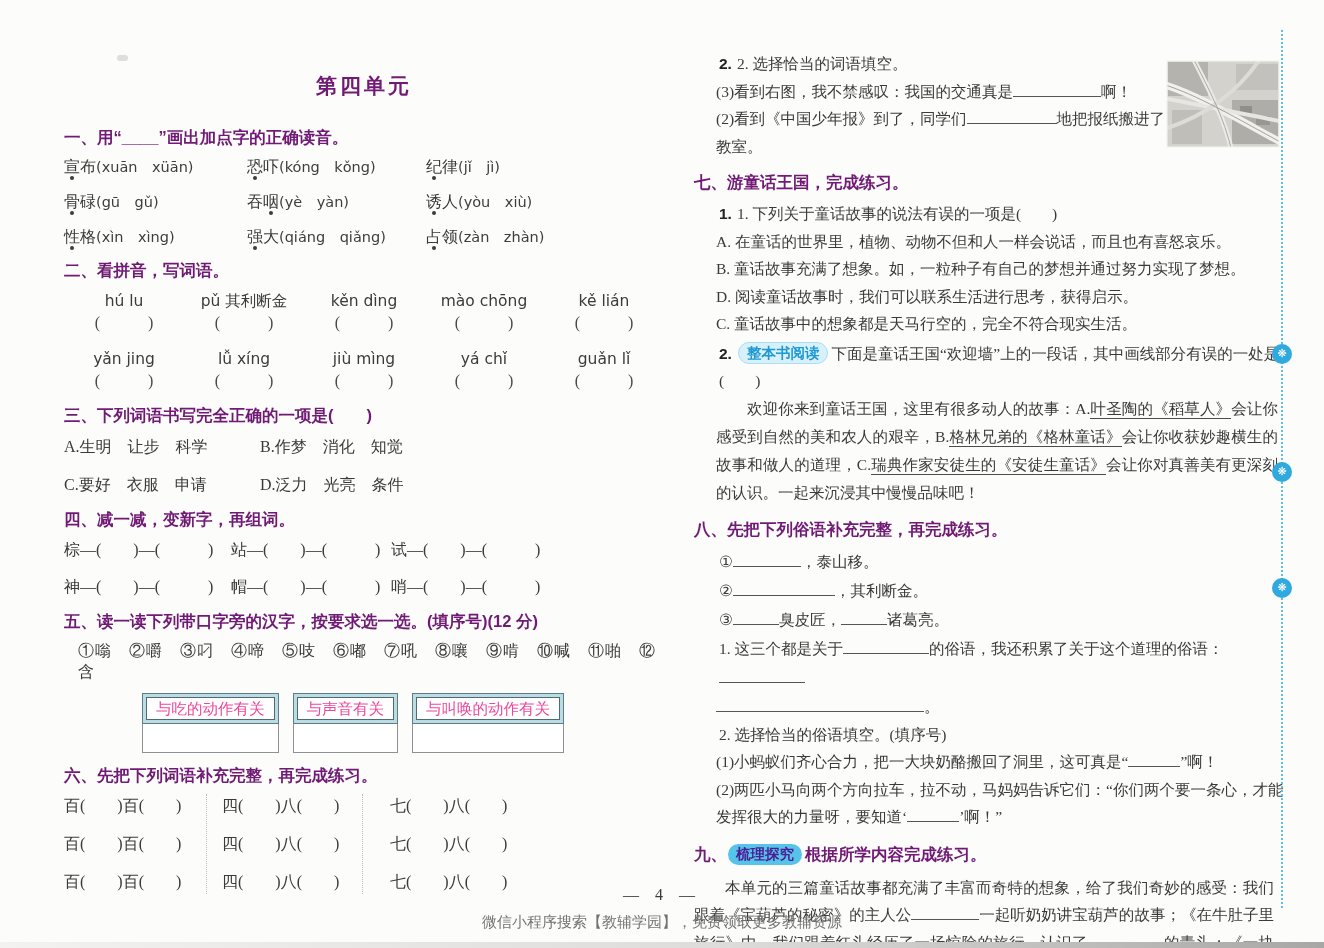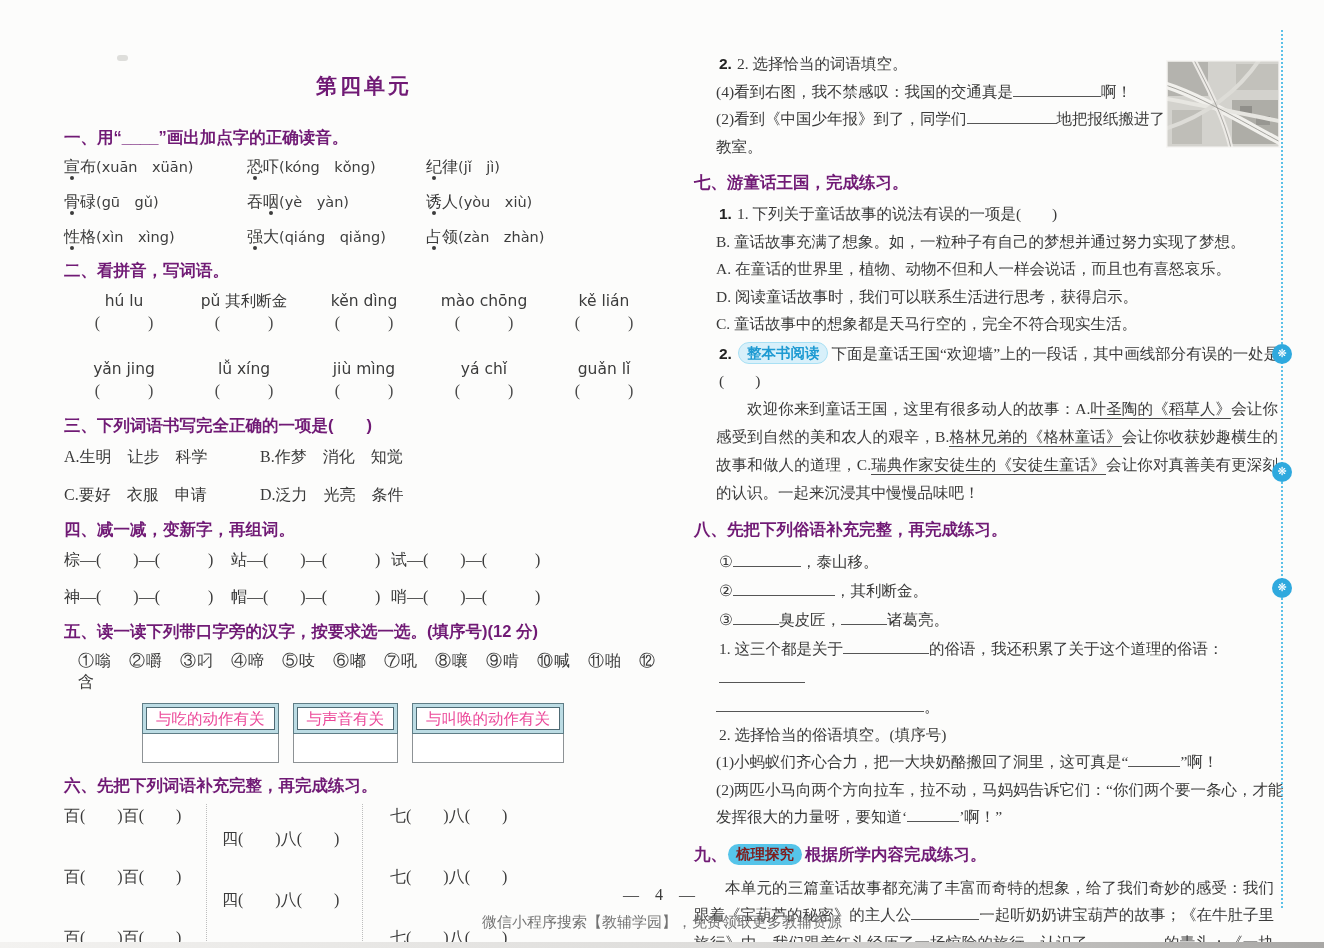--- a/index.html
+++ b/index.html
@@ -187,7 +187,7 @@
 
     <div class="t rln" style="font-size:15.5px;"><span class="num">2.</span><span>2. 选择恰当的词语填空。</span></div>
     <div class="ind rln" style="width:458px;">
-      <span>(4)看到右图，我不禁感叹：我国的交通真是</span><span class="bl" style="width:88px;"></span><span>啊！</span>
+      <span>(3)看到右图，我不禁感叹：我国的交通真是</span><span class="bl" style="width:88px;"></span><span>啊！</span>
     </div>
     <div class="ind rln" style="width:458px;">
       <span>(2)看到《中国少年报》到了，同学们</span><span class="bl" style="width:90px;"></span><span>地把报纸搬进了</span>

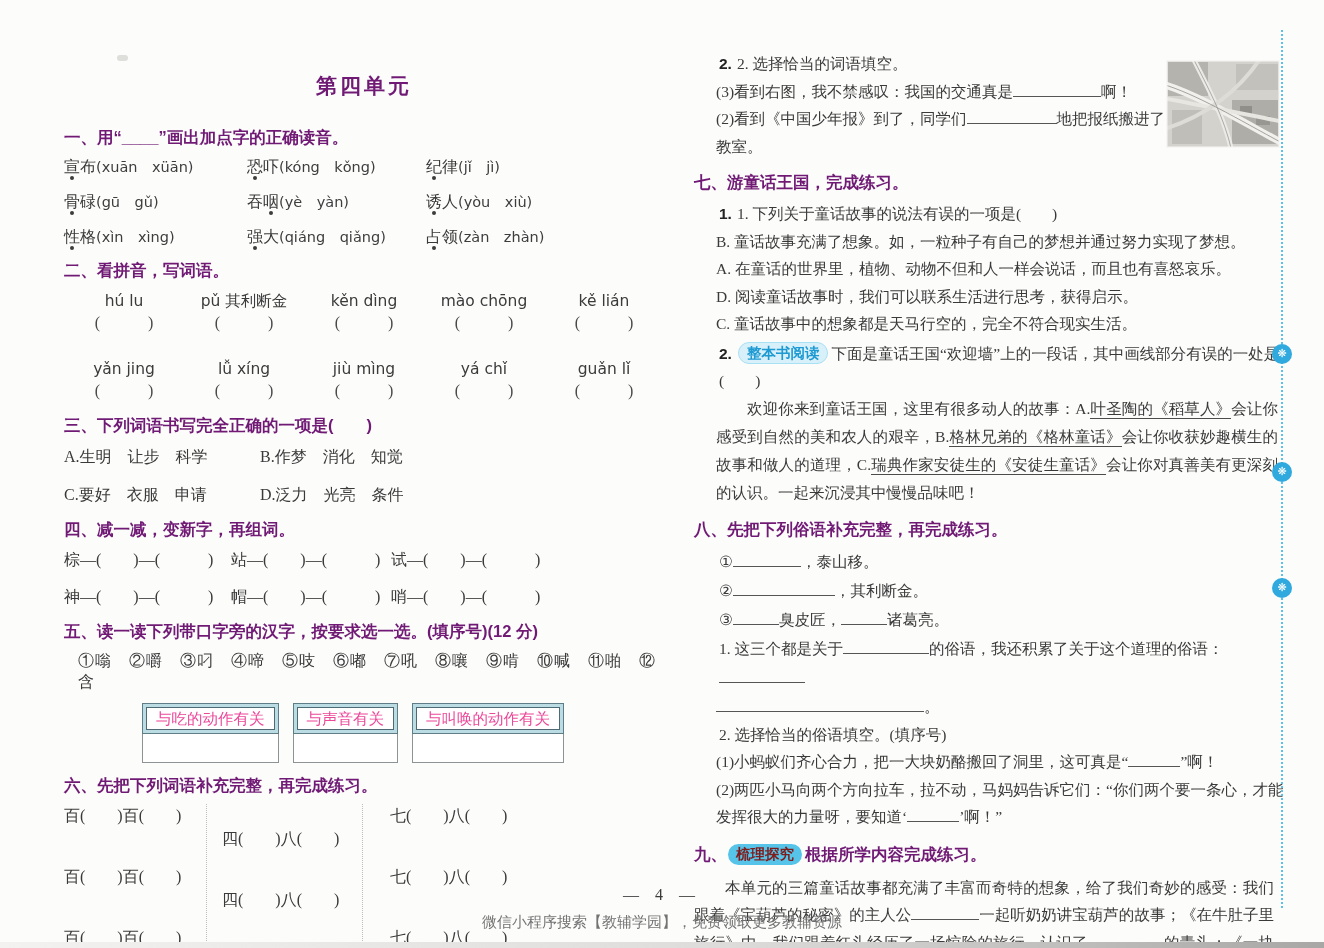--- a/index.html
+++ b/index.html
@@ -196,8 +196,8 @@
 
     <div class="h sec">七、游童话王国，完成练习。</div>
     <div class="rln"><span class="num">1.</span><span>1. 下列关于童话故事的说法有误的一项是(　　)</span></div>
+    <div class="ind rln">A. 在童话的世界里，植物、动物不但和人一样会说话，而且也有喜怒哀乐。</div>
     <div class="ind rln">B. 童话故事充满了想象。如，一粒种子有自己的梦想并通过努力实现了梦想。</div>
-    <div class="ind rln">A. 在童话的世界里，植物、动物不但和人一样会说话，而且也有喜怒哀乐。</div>
     <div class="ind rln">D. 阅读童话故事时，我们可以联系生活进行思考，获得启示。</div>
     <div class="ind rln">C. 童话故事中的想象都是天马行空的，完全不符合现实生活。</div>
     <div class="rln" style="margin-top:2px;">

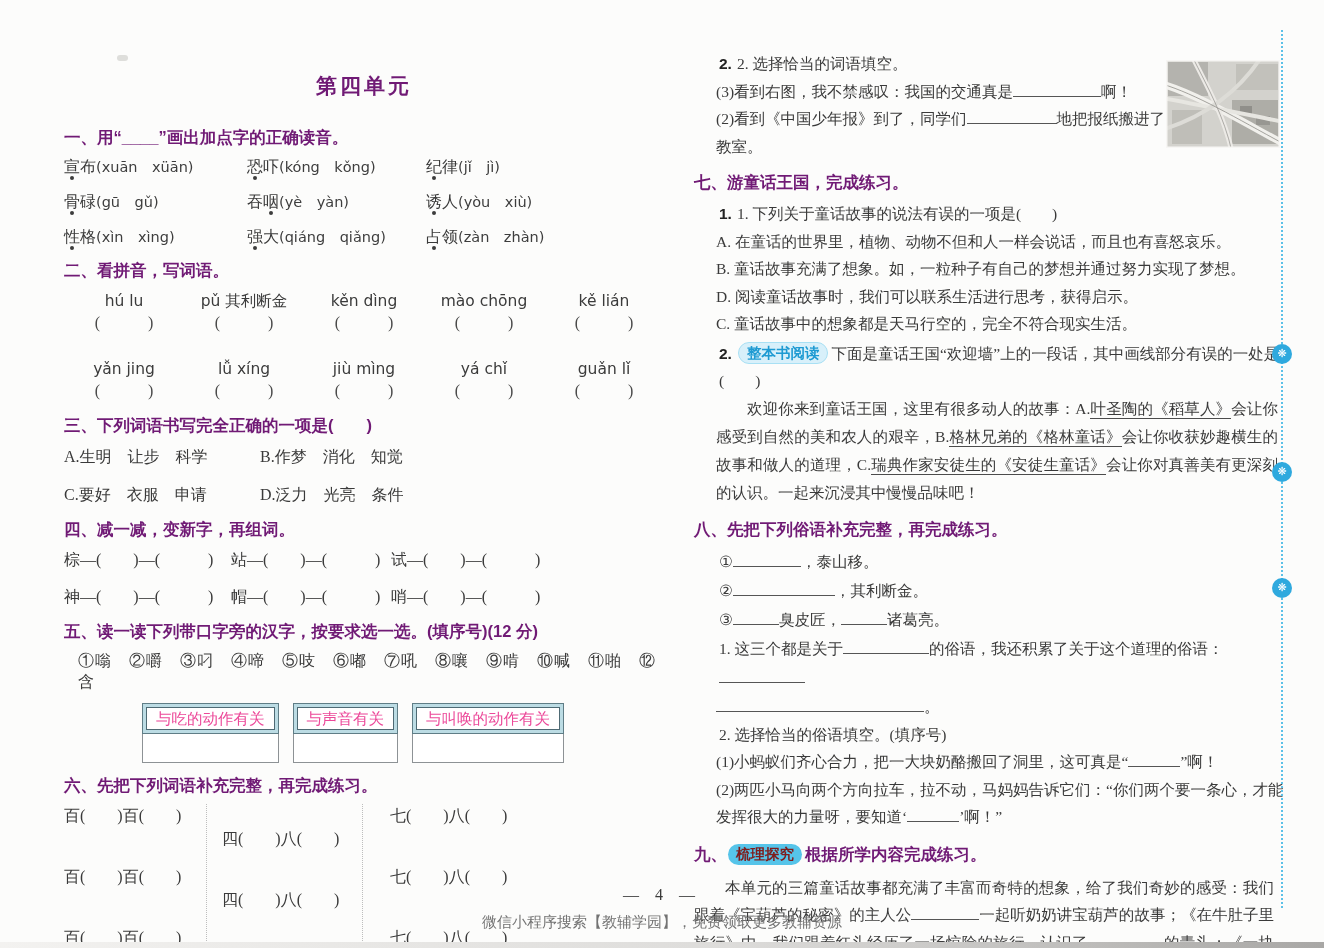--- a/index.html
+++ b/index.html
@@ -23,7 +23,7 @@
   
   .wgrid{display:grid;grid-template-columns:183px 179px 1fr;row-gap:13px;margin:8px 0 10px 0;line-height:22px;}
   
-  .pgrid{display:grid;grid-template-columns:repeat(5,1fr);row-gap:24px;justify-items:center;margin:10px 0 6px 0;}
+  .pgrid{display:grid;grid-template-columns:repeat(5,1fr);row-gap:14px;justify-items:center;margin:10px 0 6px 0;}
   .pcell{text-align:center;}
   .pcell .pyl{font-family:"DejaVu Sans",sans-serif;font-size:15.5px;color:#3b3b3b;line-height:20px;}
   .pcell .par{font-size:16px;color:#4a4a4a;line-height:24px;}

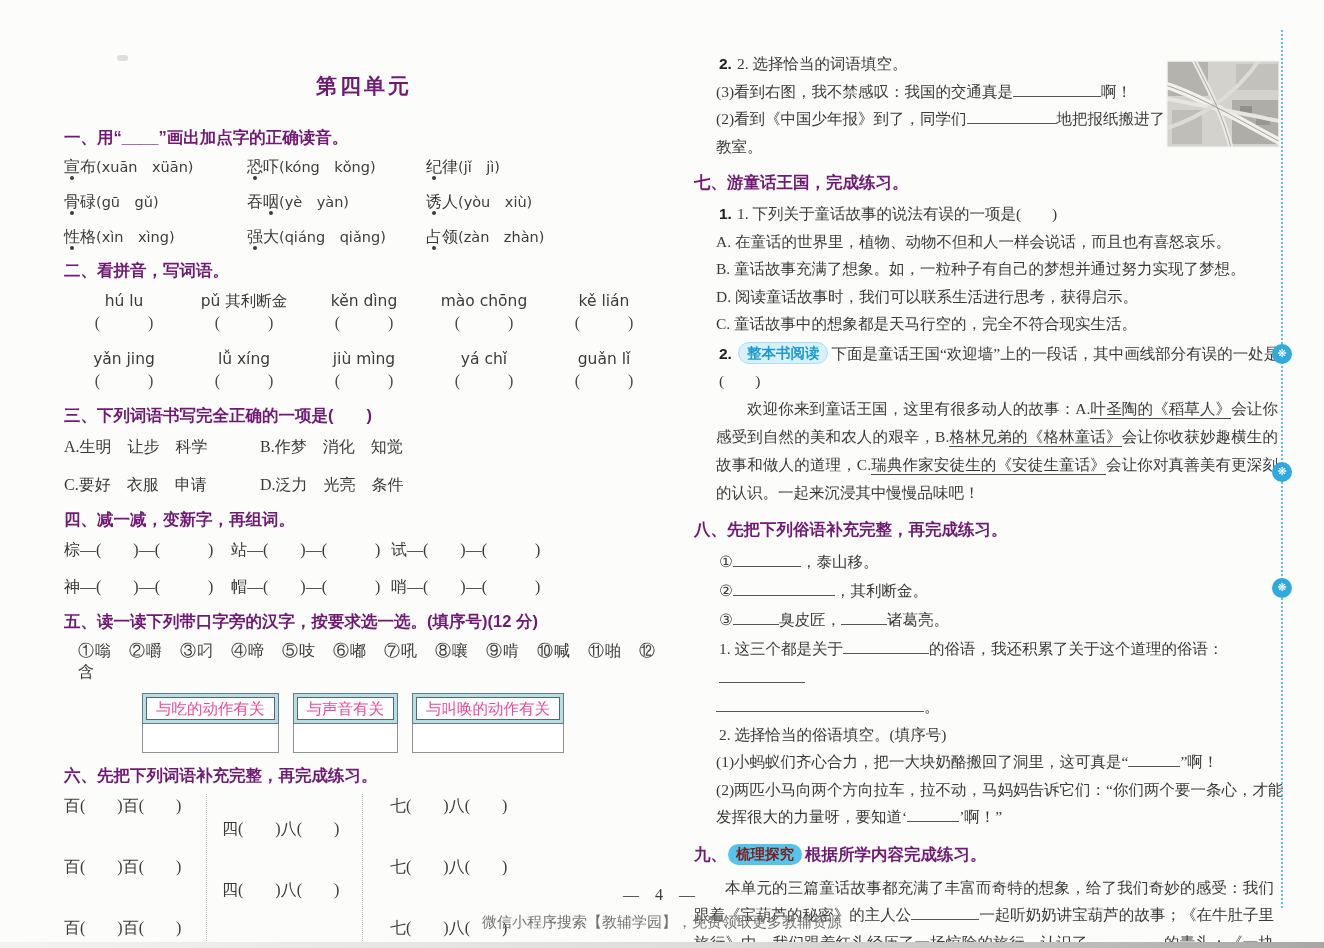--- a/index.html
+++ b/index.html
@@ -41,7 +41,7 @@
   
   .s6wrap{position:relative;margin:8px 0 6px 0;}
   .s6grid{display:grid;grid-template-columns:132px 156px 1fr;row-gap:14px;line-height:24px;}
-  .s6c2{padding-left:26px;margin-top:23px;}
+  .s6c2{padding-left:26px;}
   .s6c3{padding-left:38px;}
   .vsep{position:absolute;top:0;bottom:0;border-left:1px dotted #bdbdbd;}
   

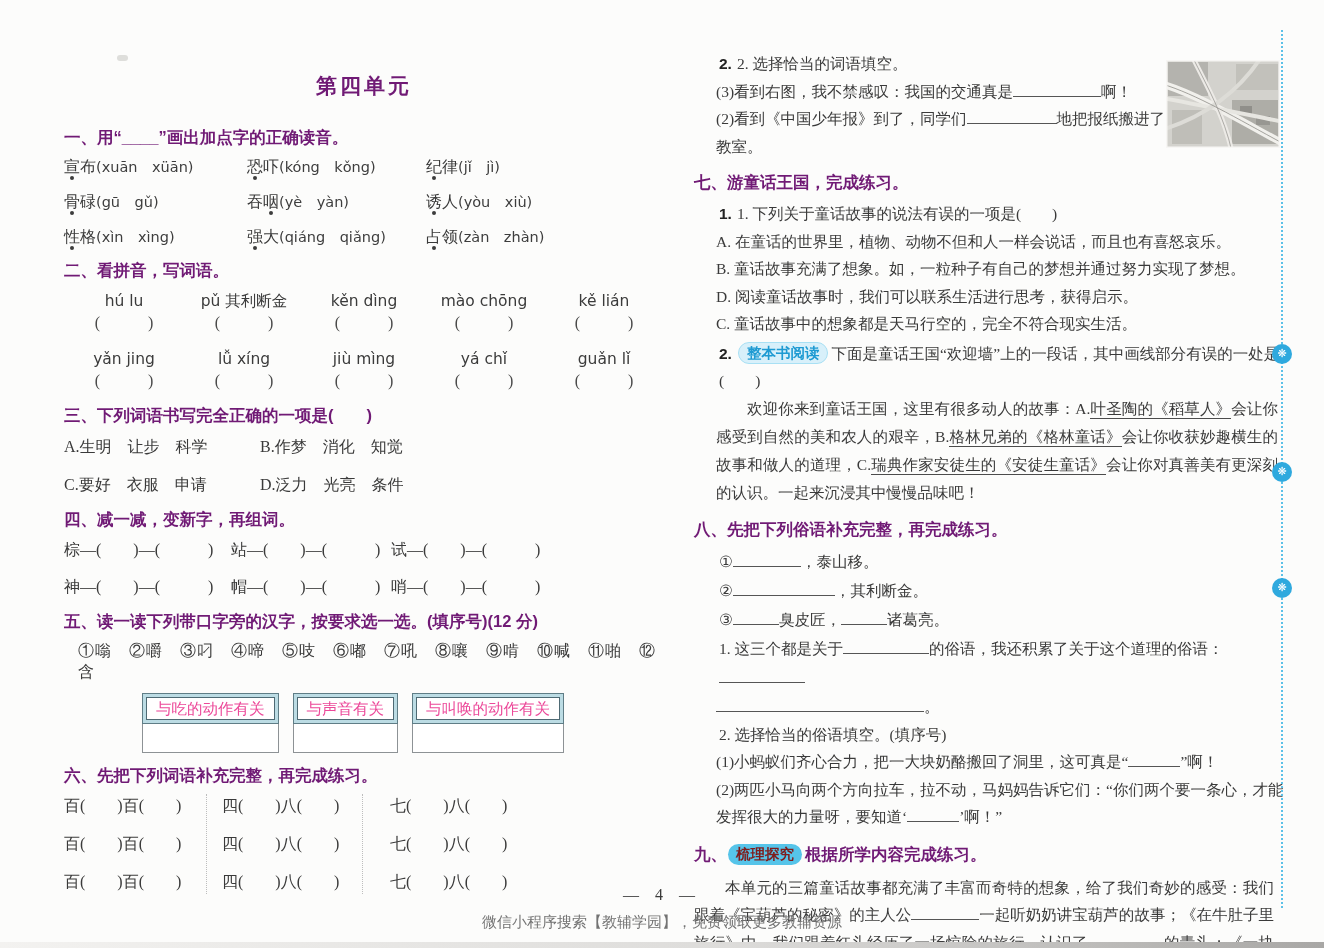--- a/index.html
+++ b/index.html
@@ -48,7 +48,7 @@
   .photo{position:absolute;left:1166px;top:60px;width:114px;height:88px;box-shadow:0 0 0 3px #f4f4f2 inset;}
   .para{text-align:justify;line-height:28px;}
   .badge-light{display:inline-block;background:#d8f0fa;color:#1e9ad2;border:1px solid #a8e0f4;border-radius:20px;padding:0 8px;font-family:"Liberation Sans",sans-serif;font-weight:bold;font-size:14.5px;line-height:20px;margin:0 3px 0 1px;vertical-align:1px;}
-  .badge-solid{display:inline-block;background:#56c4e9;color:#7f1d1d;border-radius:20px;padding:0 8px;font-family:"Liberation Sans",sans-serif;font-weight:bold;font-size:14.5px;line-height:21px;margin:0 3px 0 1px;vertical-align:1px;}
+  .badge-solid{display:inline-block;background:#56c4e9;color:#4c1d95;border-radius:20px;padding:0 8px;font-family:"Liberation Sans",sans-serif;font-weight:bold;font-size:14.5px;line-height:21px;margin:0 3px 0 1px;vertical-align:1px;}
   
   .dotline{position:absolute;left:1281px;top:30px;height:878px;border-left:2px dotted #5cc1e8;}
   .stamp{position:absolute;left:1272px;width:20px;height:20px;border-radius:50%;background:#2fa9de;color:#fff;font-size:11px;line-height:20px;text-align:center;font-family:"DejaVu Sans",sans-serif;}

